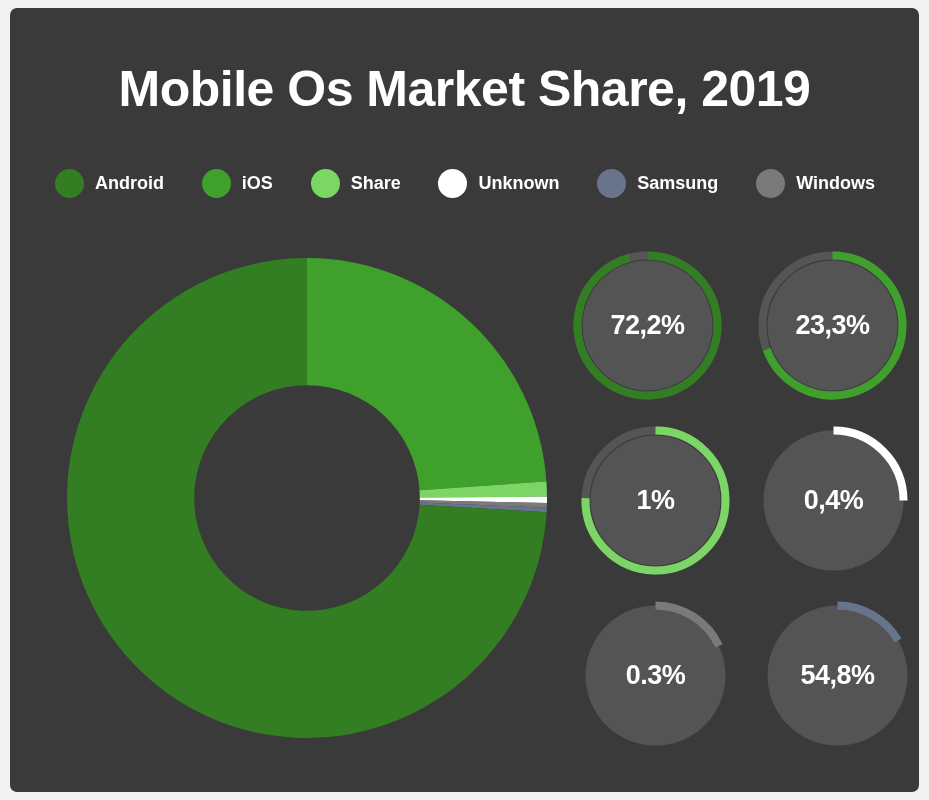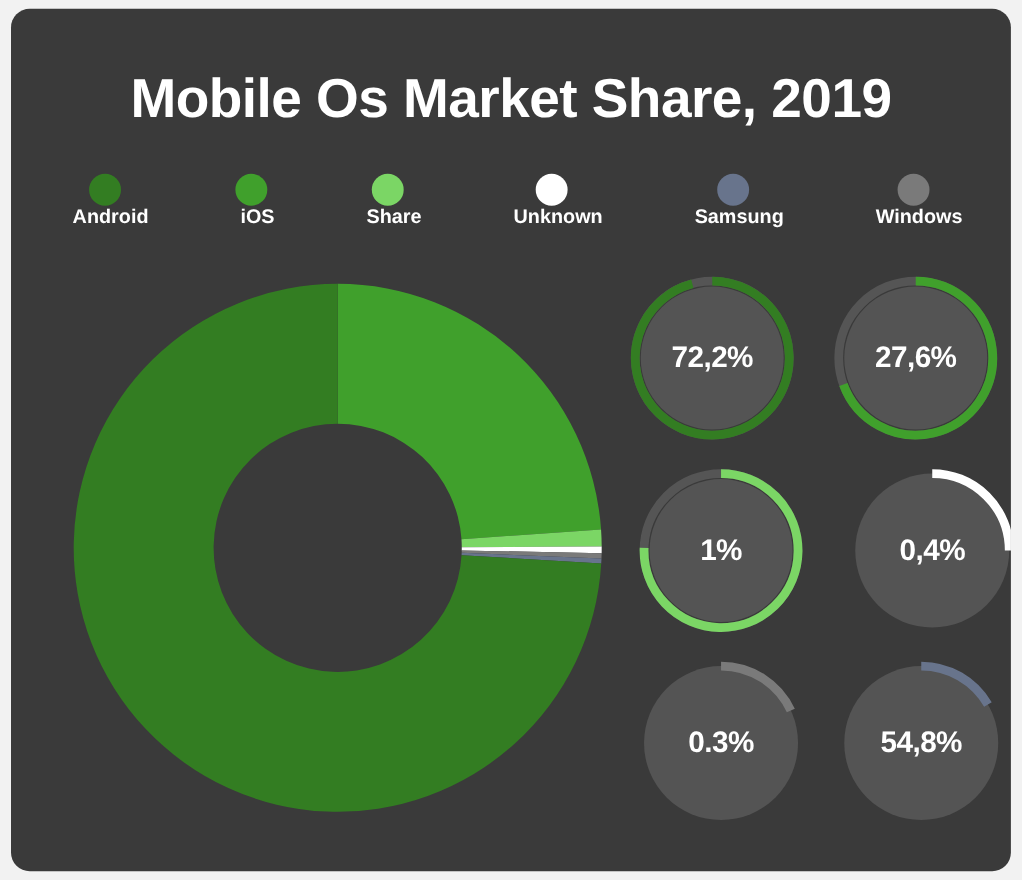--- a/index.html
+++ b/index.html
@@ -20,7 +20,7 @@
     width: 909px;
     height: 784px;
     background: #3a3a3a;
-    border-radius: 17px;
+    border-radius: 7px;
     overflow: hidden;
   }
   #title {

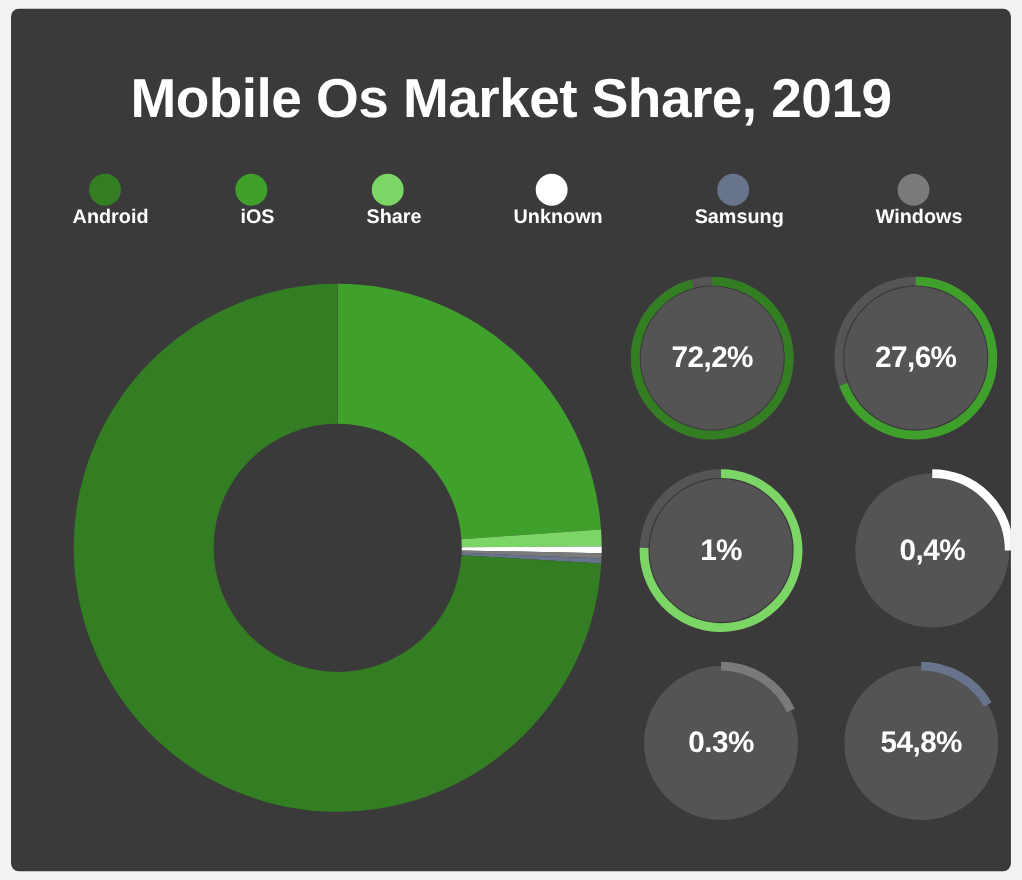--- a/index.html
+++ b/index.html
@@ -48,7 +48,6 @@
   }
   .legend-item {
     display: flex;
-    flex-direction: column;
     align-items: center;
     white-space: nowrap;
   }

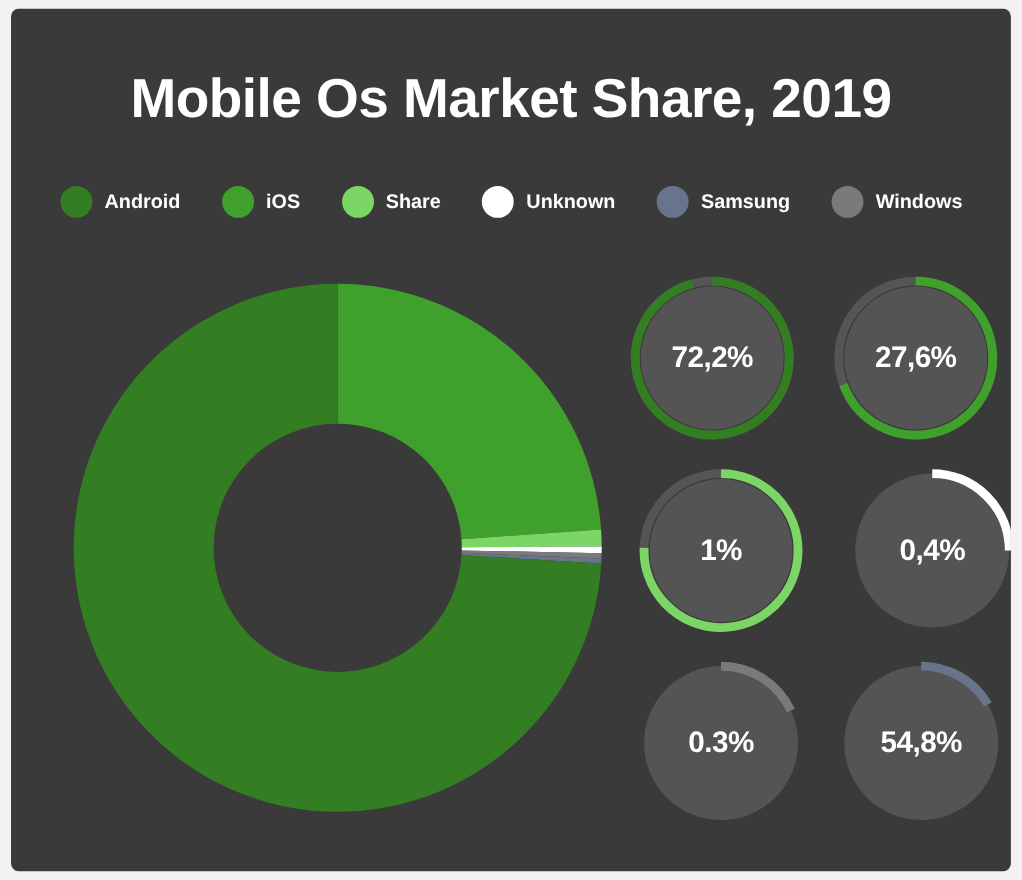--- a/index.html
+++ b/index.html
@@ -164,7 +164,7 @@
           <circle cx="77.5" cy="77.5" r="70" fill="none" stroke="#555555" stroke-width="8"></circle>
           <path d="M 77.5 7.5 A 70 70 0 1 1 11.721516544986414 101.44141003279682" fill="none" stroke="#40a02c" stroke-width="8"></path>
         </svg>
-        <div class="gauge-value">27,6%</div>
+        <div class="gauge-value">23,3%</div>
       </div>
       <div class="gauge" style="left: 8px; top: 175px;">
         <svg class="gauge-svg" width="155" height="155" viewBox="0 0 155 155">

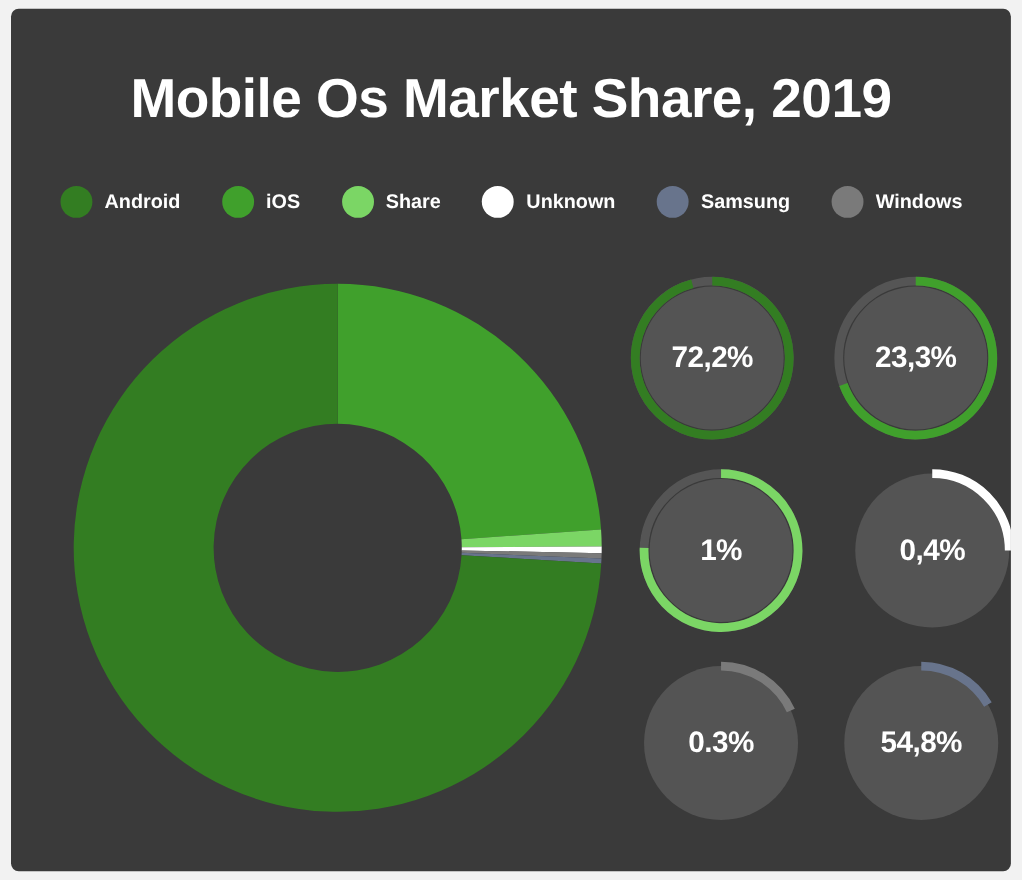--- a/index.html
+++ b/index.html
@@ -174,7 +174,7 @@
         </svg>
         <div class="gauge-value">1%</div>
       </div>
-      <div class="gauge" style="left: 200px; top: 175px;">
+      <div class="gauge" style="left: 186px; top: 175px;">
         <svg class="gauge-svg" width="155" height="155" viewBox="0 0 155 155">
           <circle cx="77.5" cy="77.5" r="70" fill="#545454"></circle>
           <path d="M 77.5 7.5 A 70 70 0 0 1 147.5 77.5" fill="none" stroke="#ffffff" stroke-width="8"></path>

